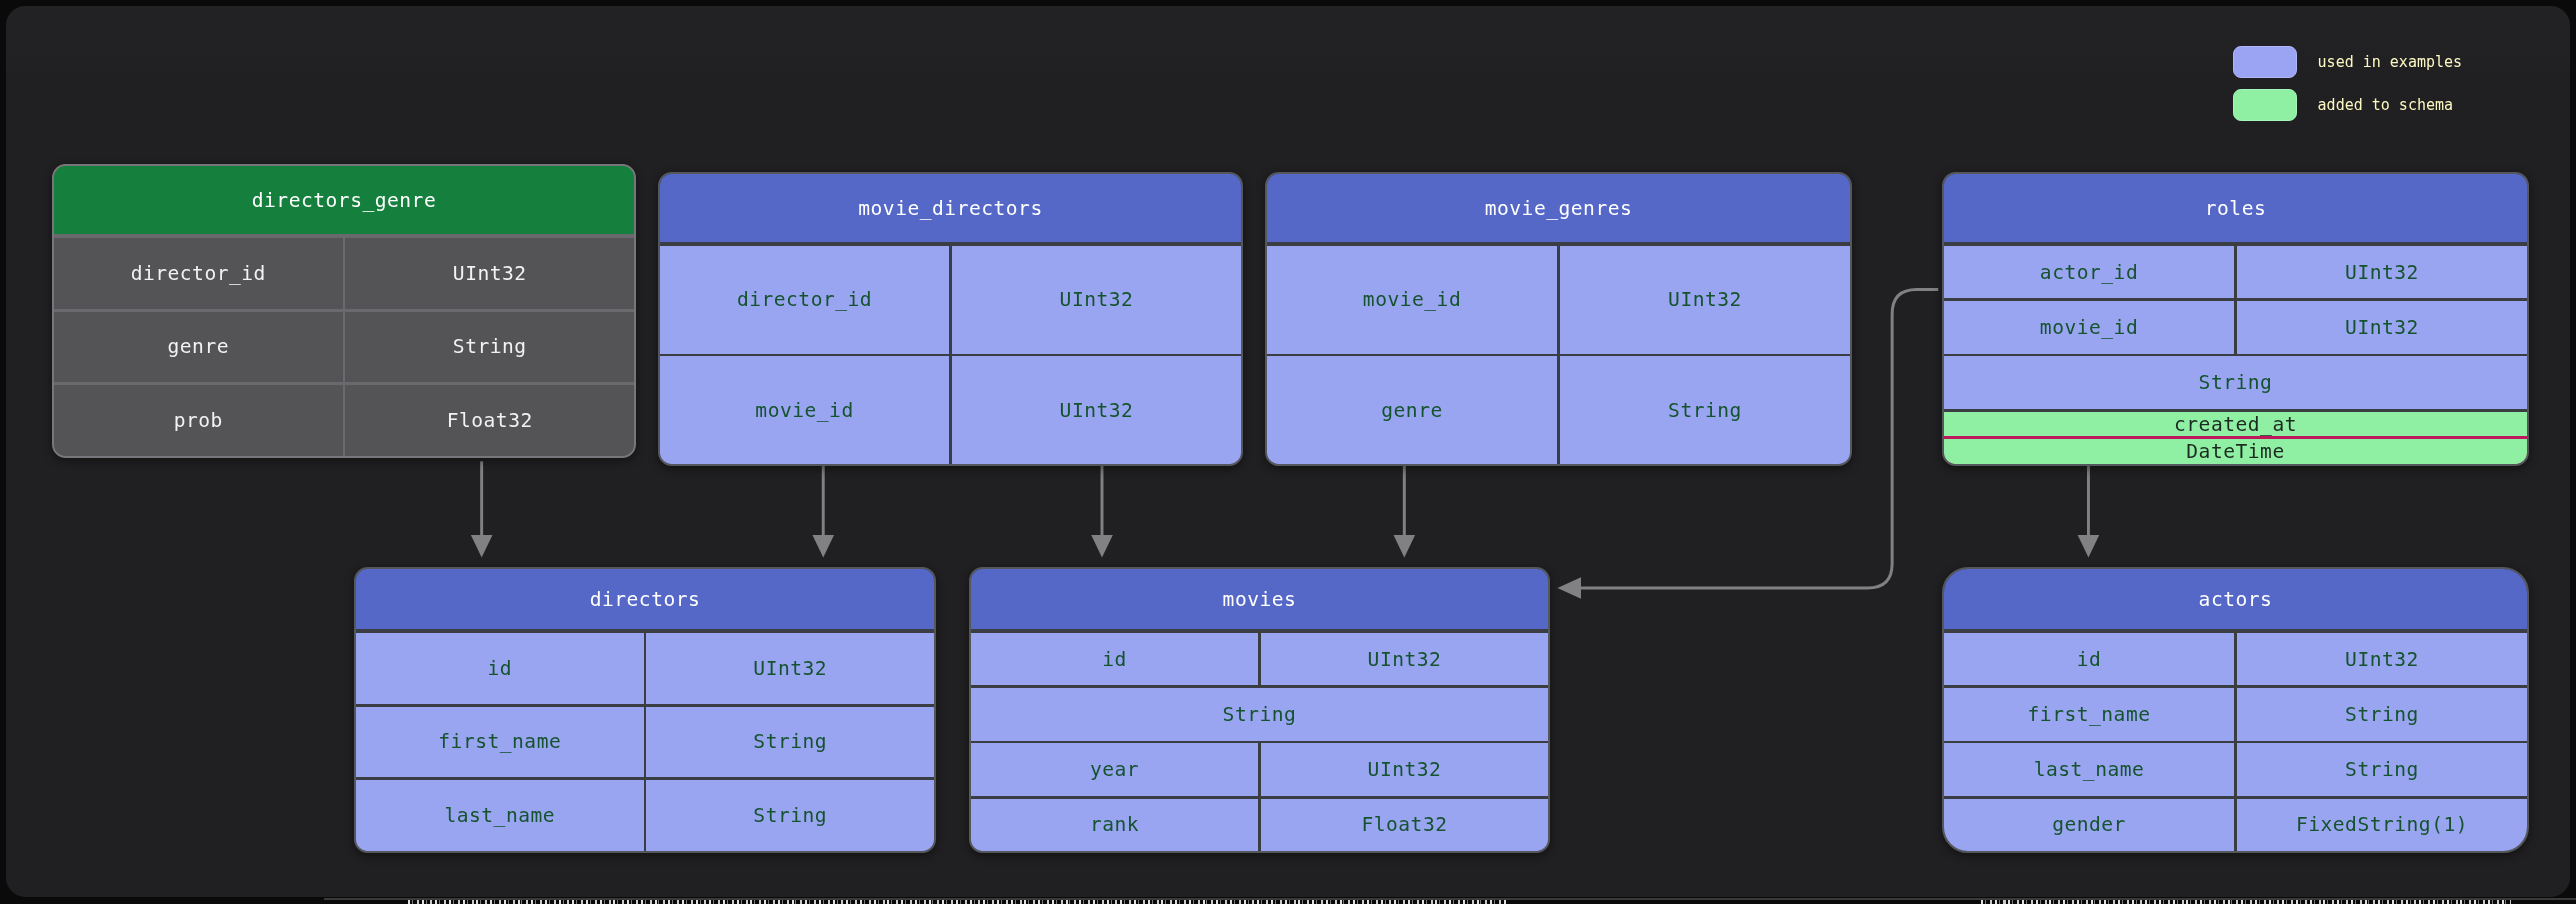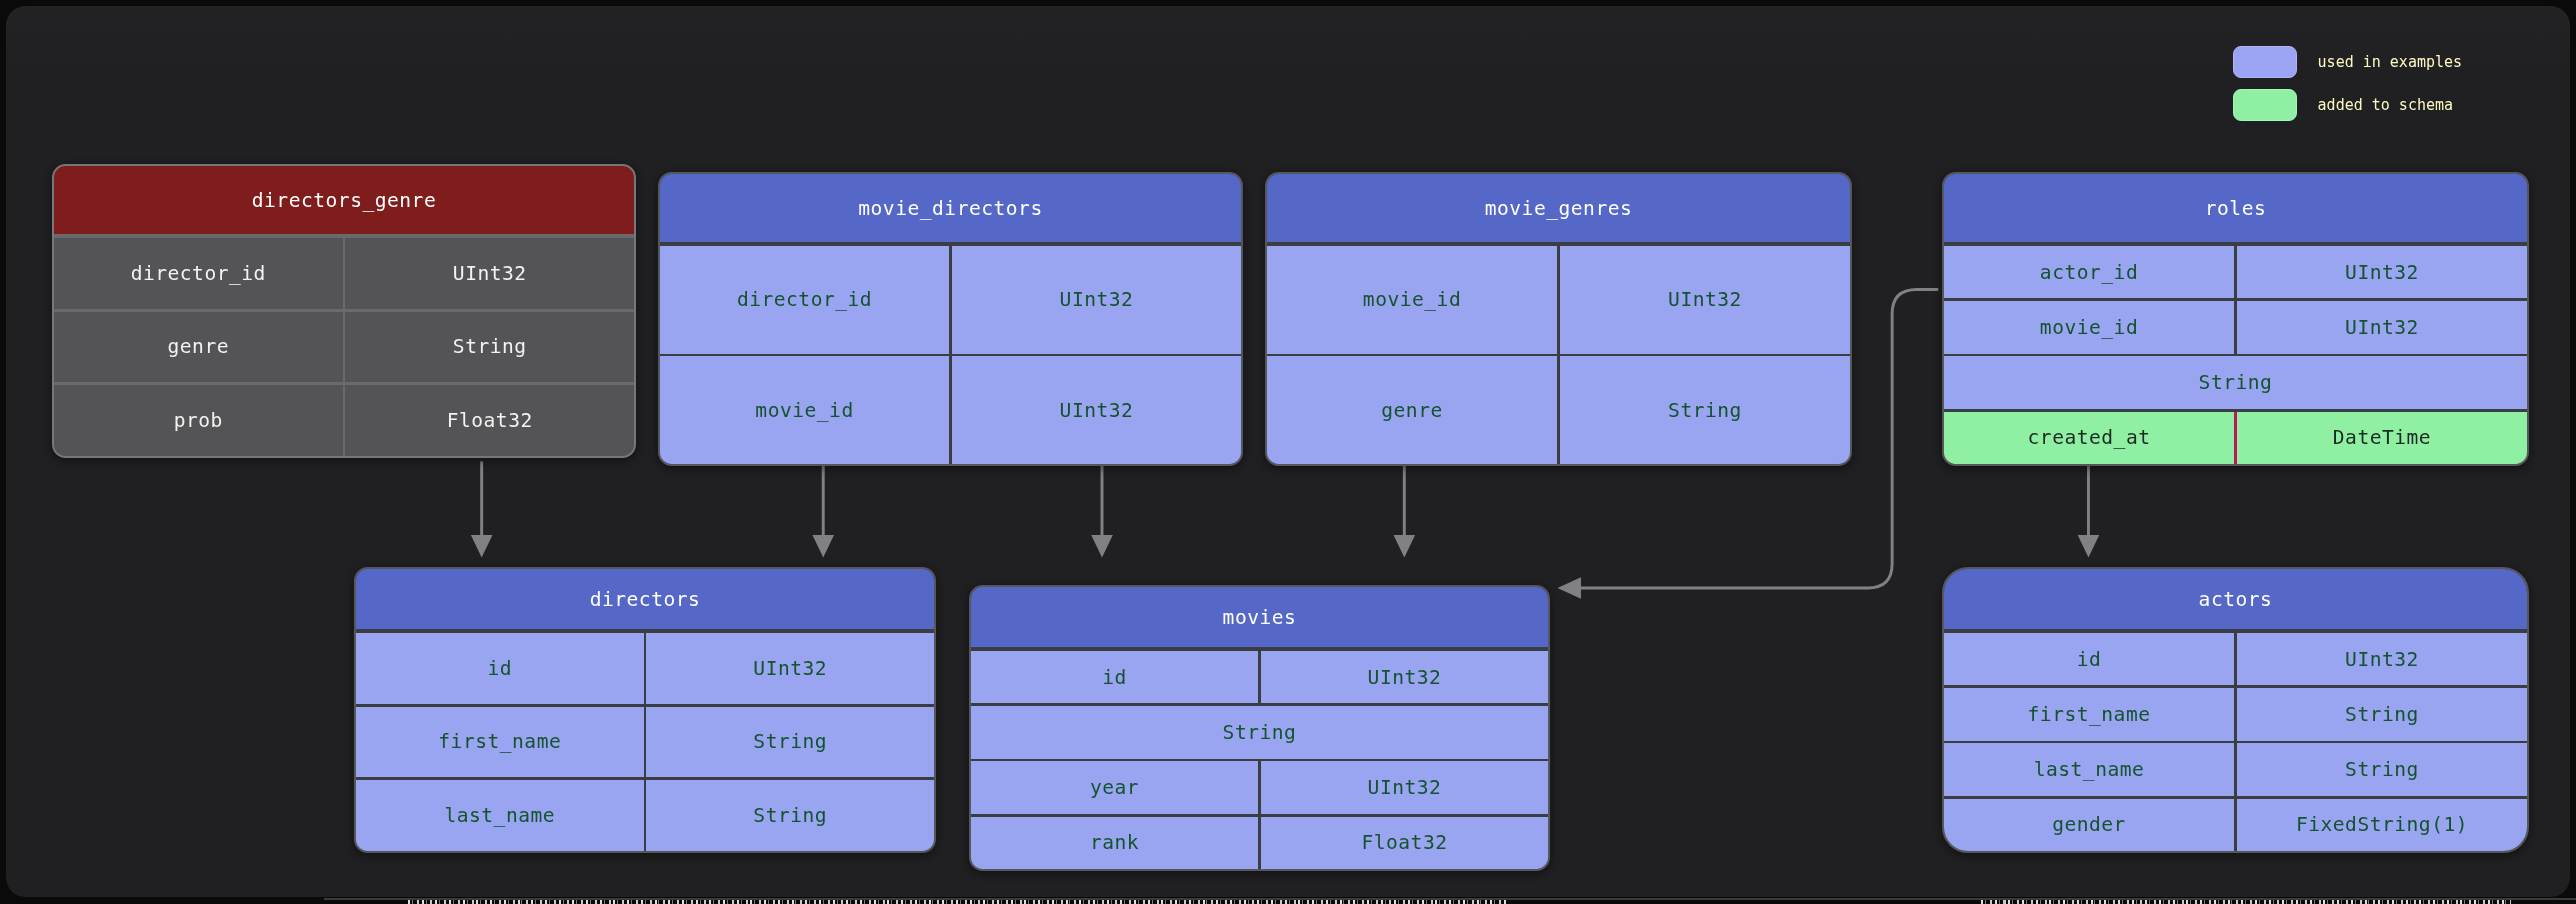--- a/index.html
+++ b/index.html
@@ -35,7 +35,7 @@
   .top-table .thead{height:68px;}
   .bottom-table .thead{height:60px;}
   .table.blue .thead{background:#5568c8;}
-  .table.dark .thead{background:#7f1d1d;}
+  .table.dark .thead{background:#15803d;}
   .tbody{display:flex;flex-direction:column;flex:1 1 auto;gap:2.9px;margin-top:3.9px;}
   .trow{display:flex;flex:1 1 0;gap:2.9px;}
   .cell{

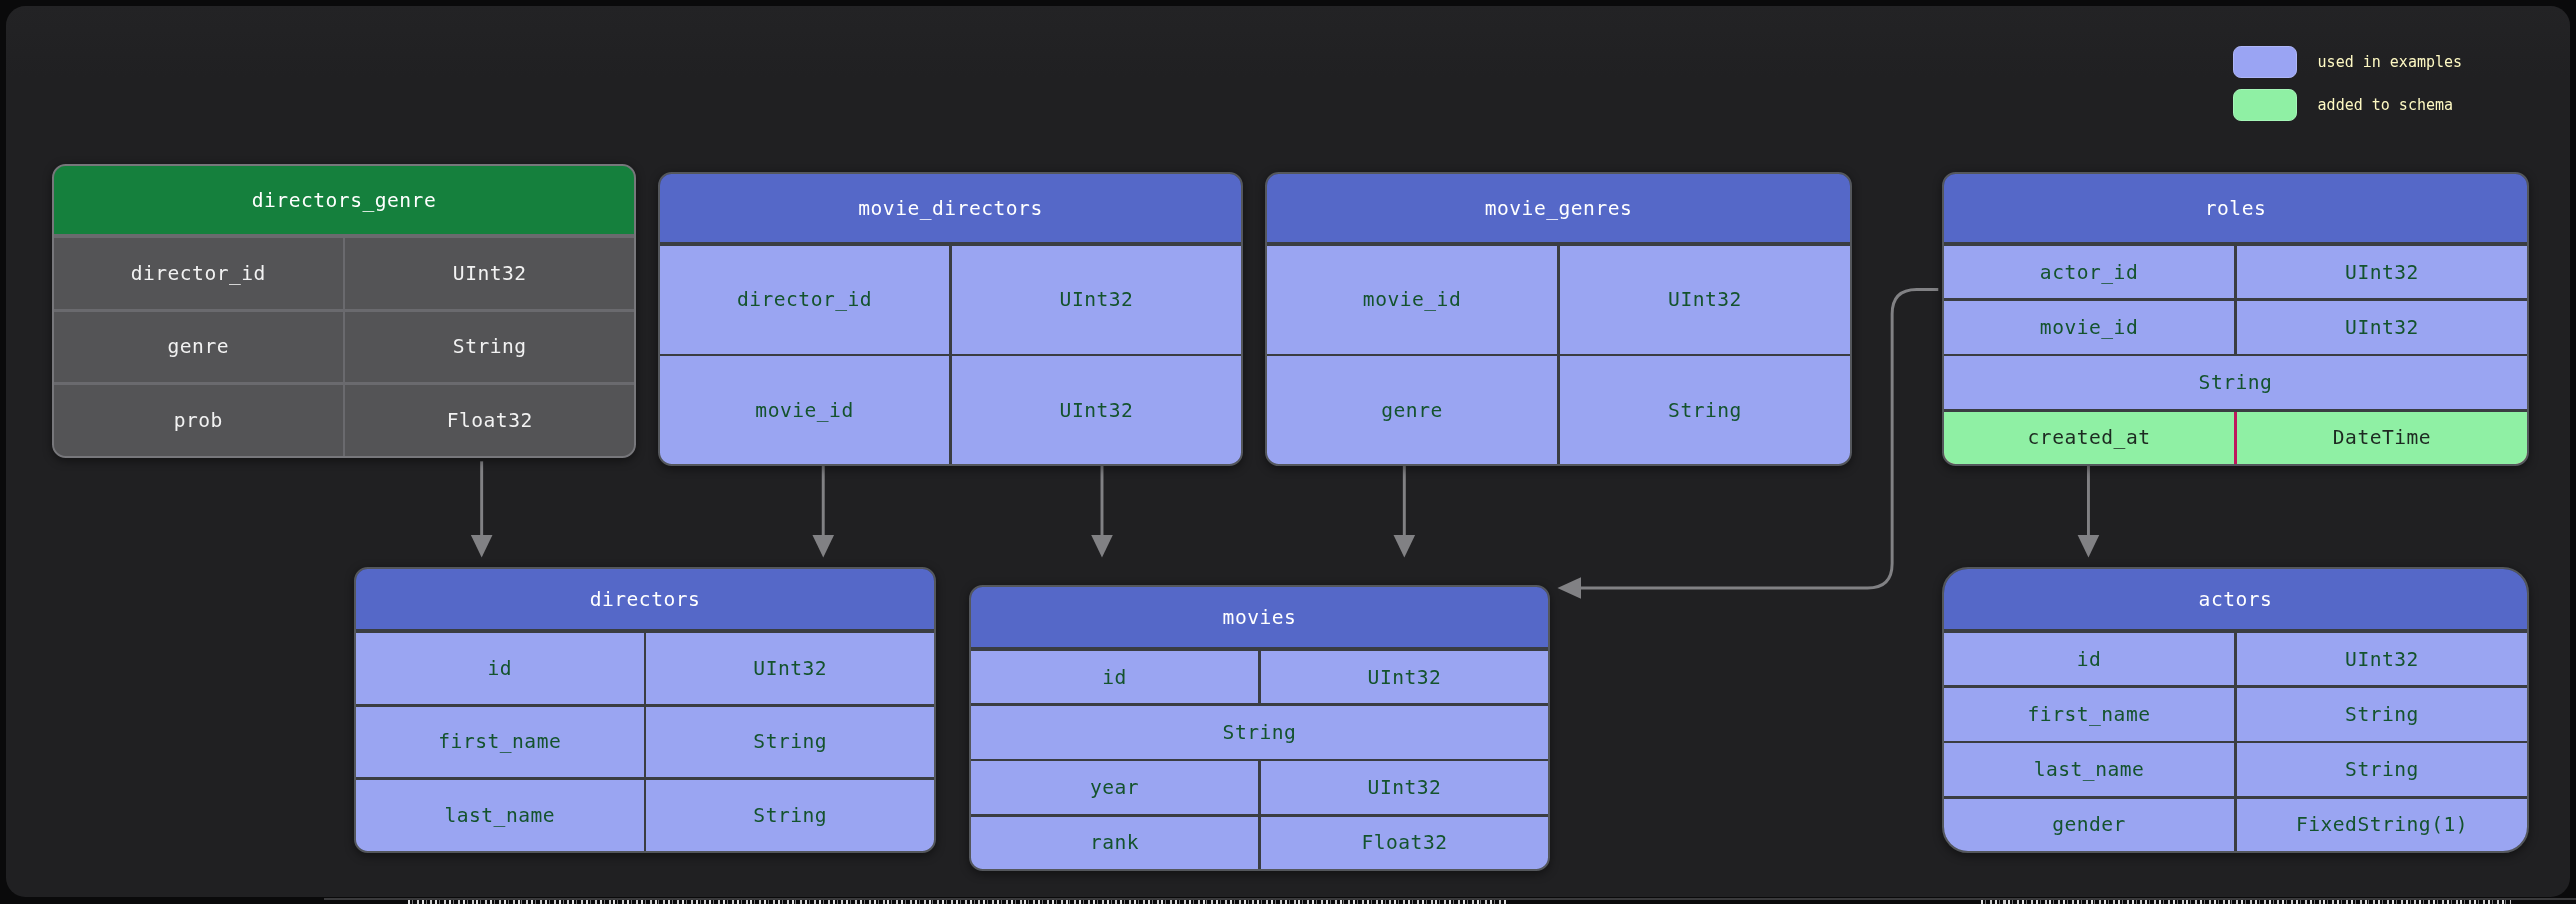--- a/index.html
+++ b/index.html
@@ -44,7 +44,7 @@
   }
   .table.blue .cell{background:#9aa5f2;color:#14532d;}
   .table.dark .cell{background:#545456;color:#f2f2f2;}
-  .trow.green{background:#be185d;}
+  .trow.green{background:#be185d;flex-direction:column;}
   .trow.green .cell{background:#8ff0a4;color:#1d2a21;}
   
   svg.relations{position:absolute;left:0;top:0;pointer-events:none;}

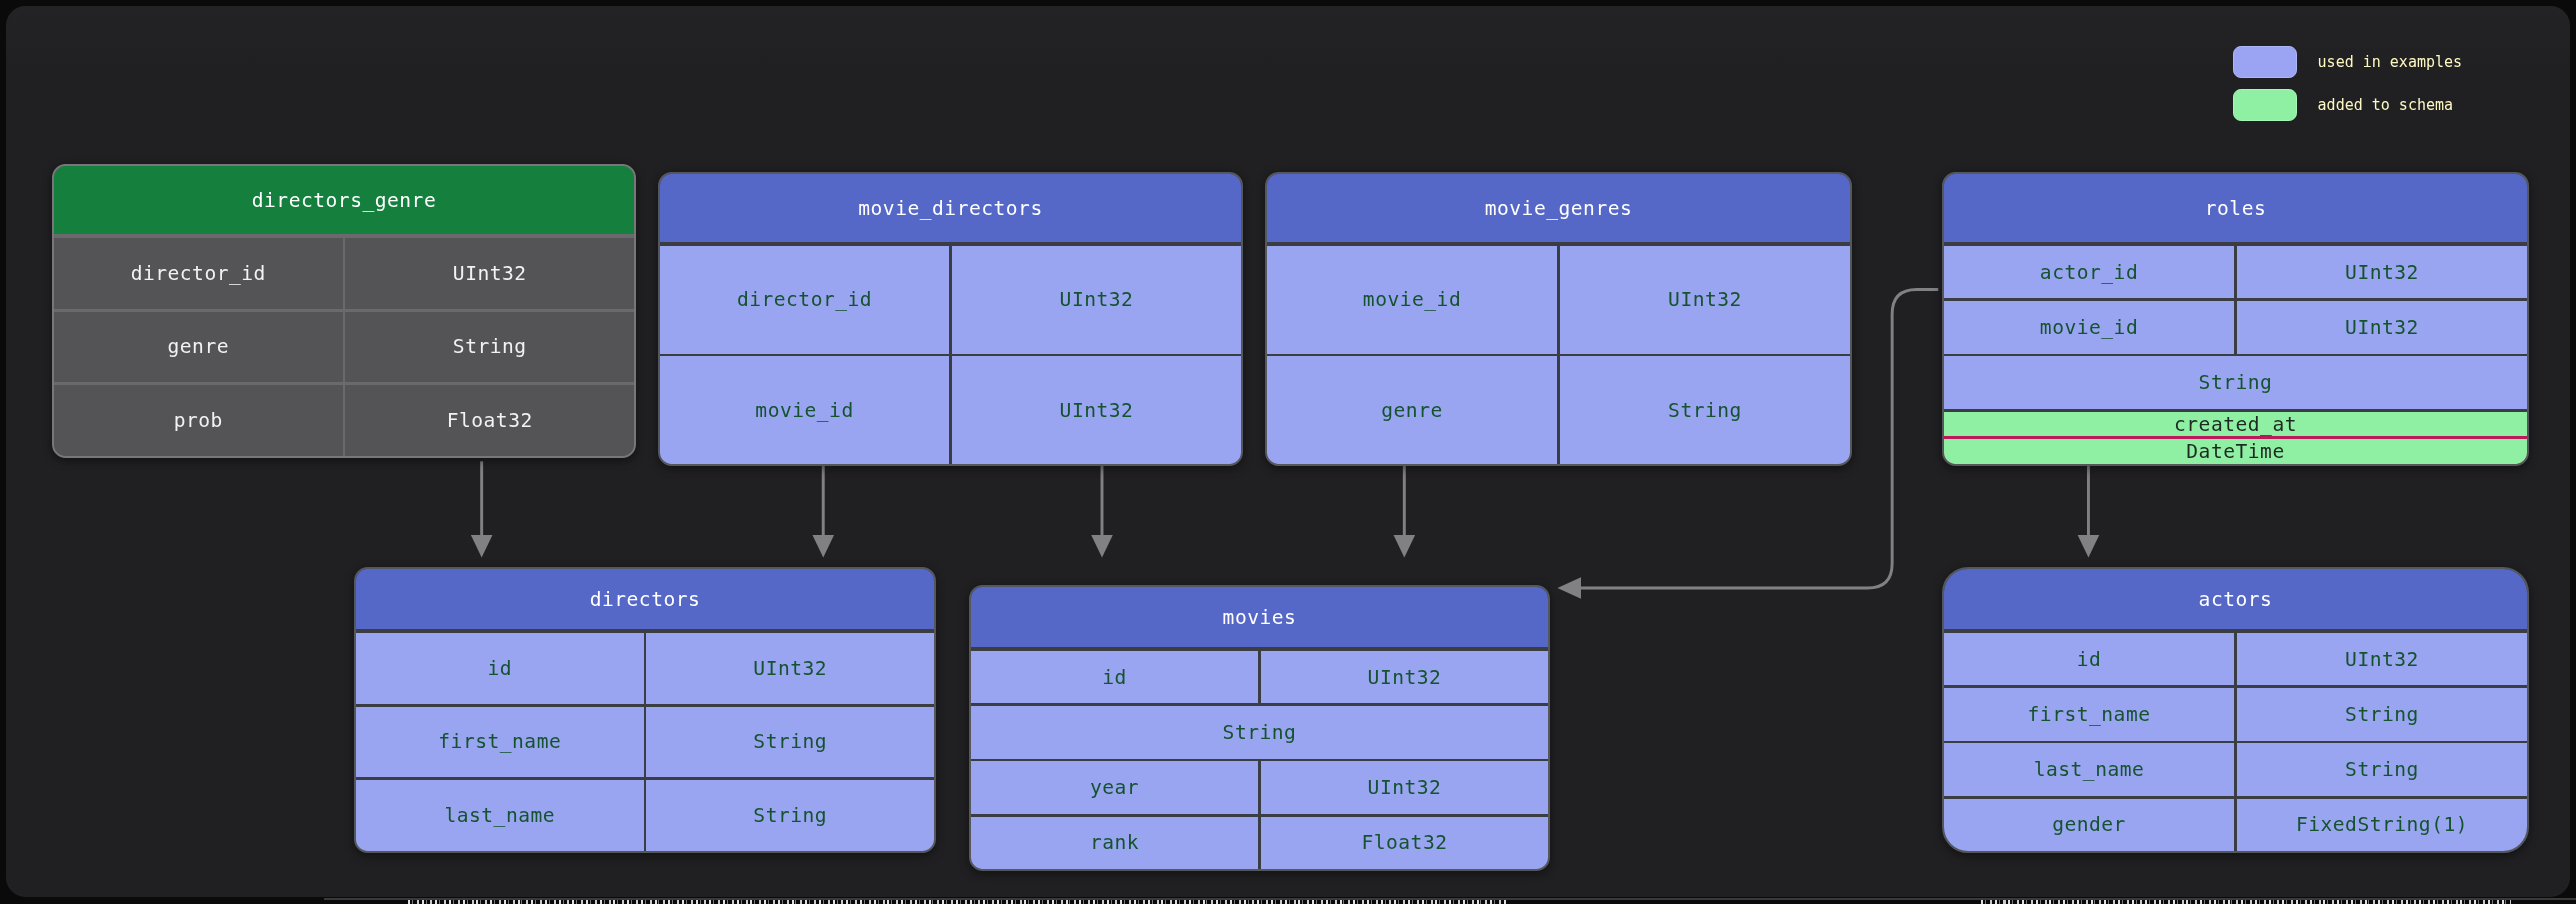--- a/index.html
+++ b/index.html
@@ -190,7 +190,7 @@
   </div>
 </div>
 
-<div class="table blue bottom-table" style="left:969px;top:577px;width:577px;height:282px;">
+<div class="table blue bottom-table" style="left:969px;top:559px;width:577px;height:282px;">
   <div class="thead">movies</div>
   <div class="tbody">
     <div class="trow">

